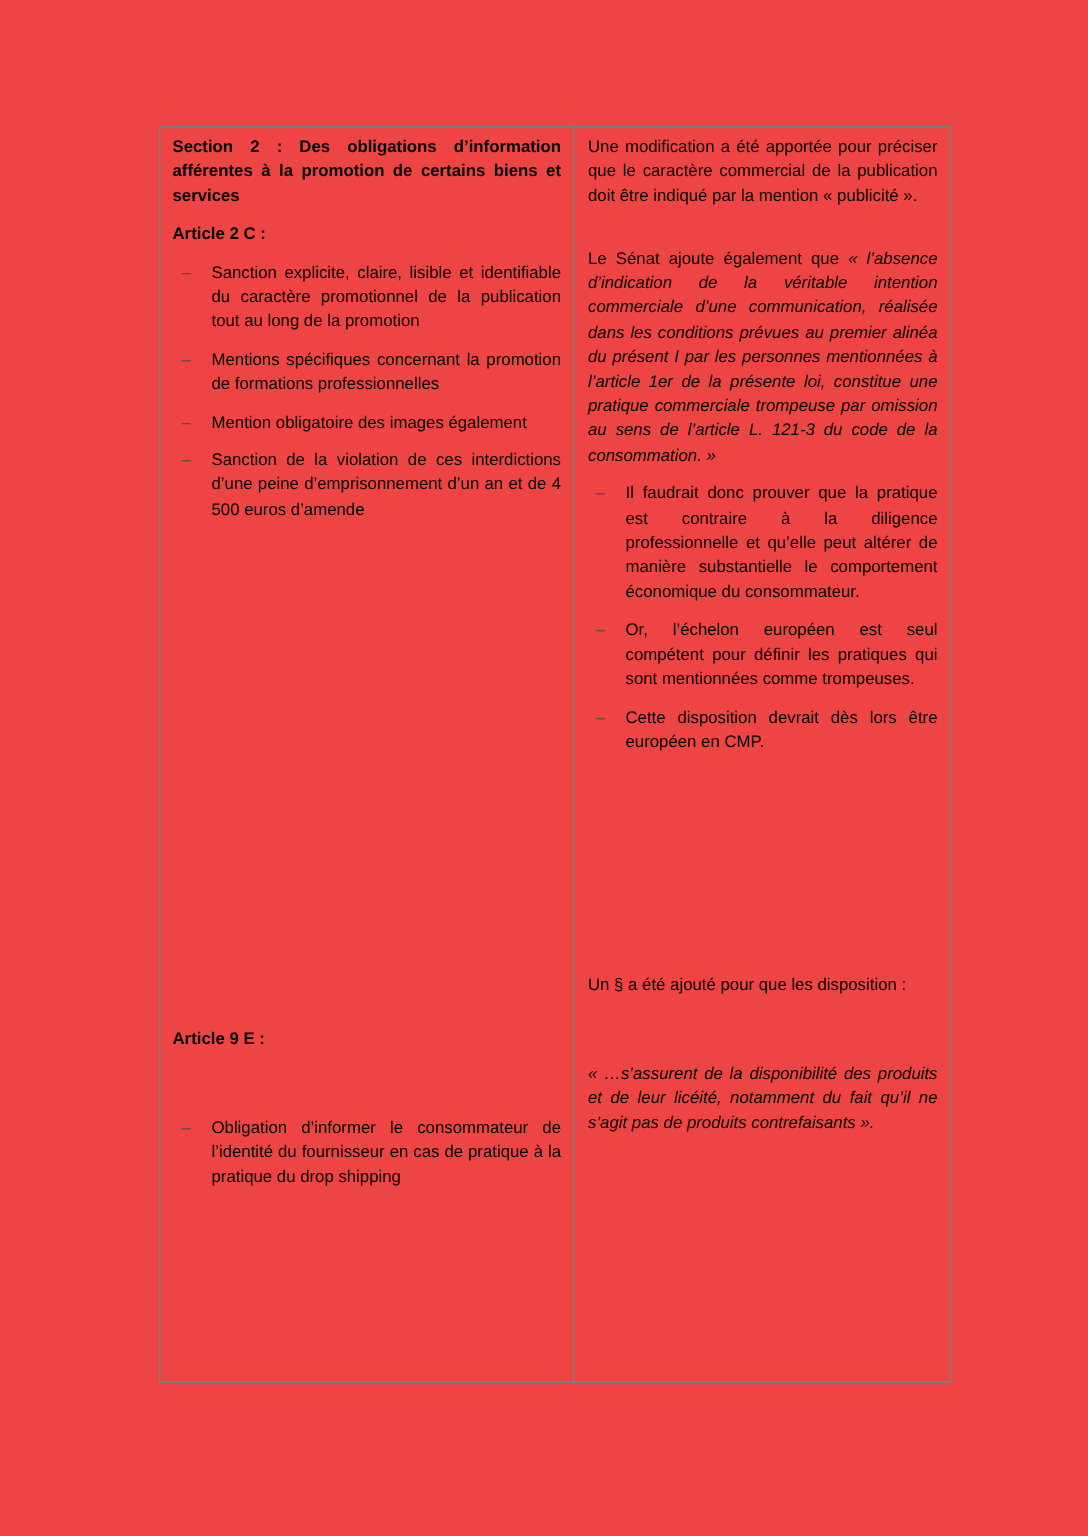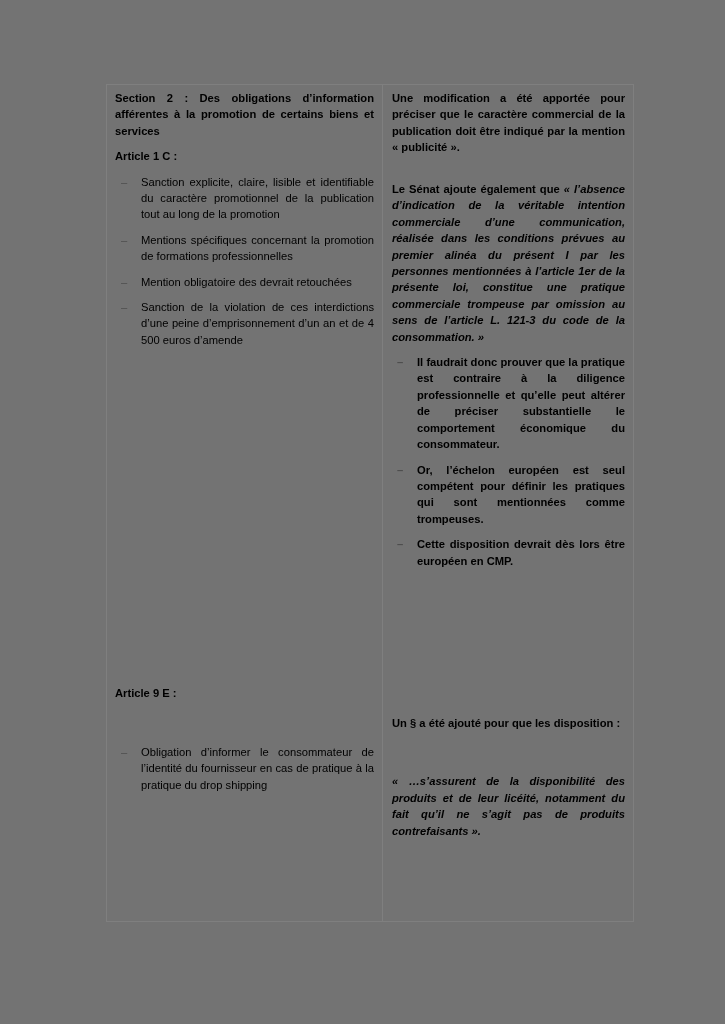--- a/index.html
+++ b/index.html
@@ -20,7 +20,7 @@
     left: 0; top: 0;
     width: 725px;
     height: 1024px;
-    background: #737373;
+    background: #ef4444;
   }
   .doc-table {
     position: absolute;

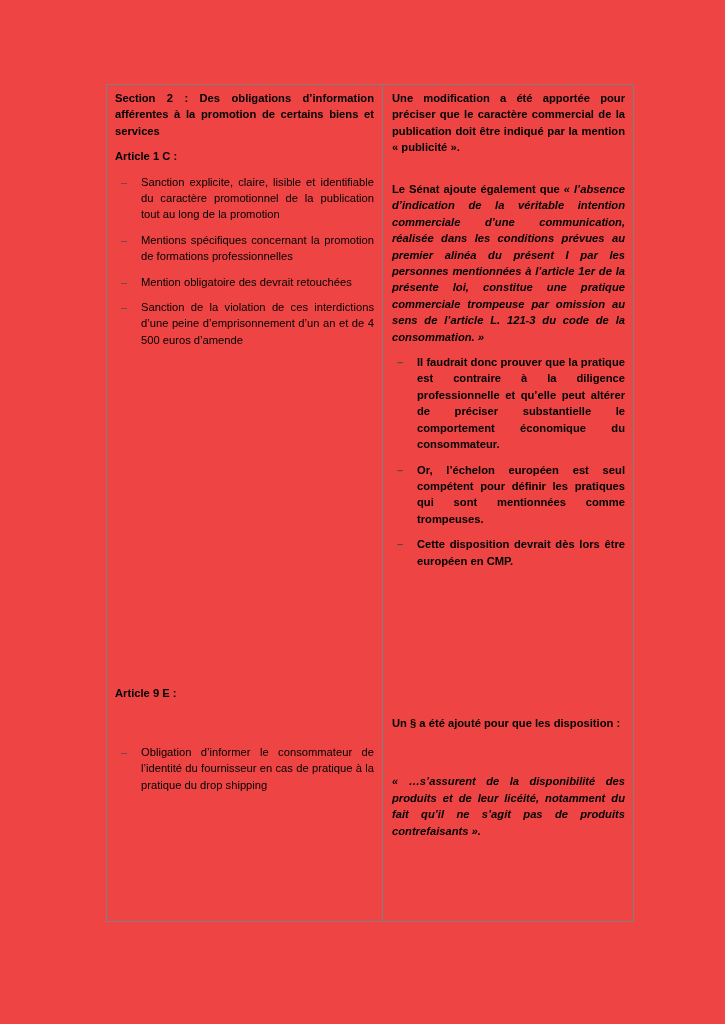--- a/index.html
+++ b/index.html
@@ -37,7 +37,7 @@
     padding: 0;
   }
   .col-left { width: 275px; }
-  .col-right { width: 250px; font-weight: bold; }
+  .col-right { width: 250px; }
 
   .cell-inner {
     padding: 5px 8px 6px 8px;

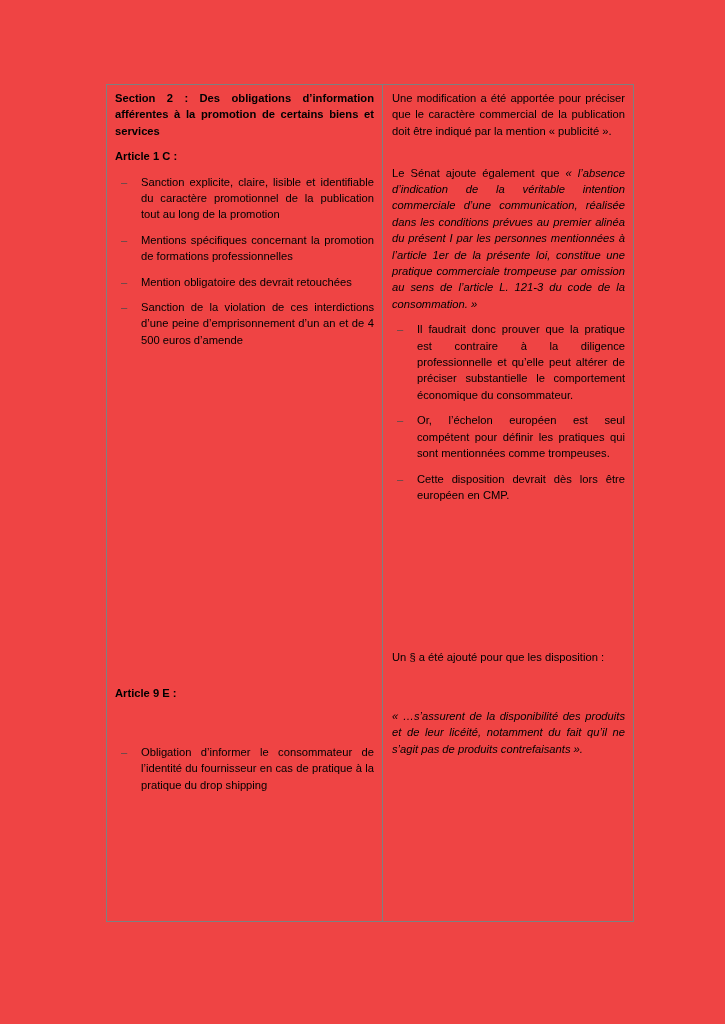--- a/index.html
+++ b/index.html
@@ -120,7 +120,7 @@
 
             <p class="heading">Section 2 : Des obligations d’information afférentes à la promotion de certains biens et services</p>
 
-            <p class="heading-sub">Article 1 C :</p>
+            <p class="heading-sub">Article 2 C :</p>
 
             <p class="bullet">Sanction explicite, claire, lisible et identifiable du caractère promotionnel de la publication tout au long de la promotion</p>
 

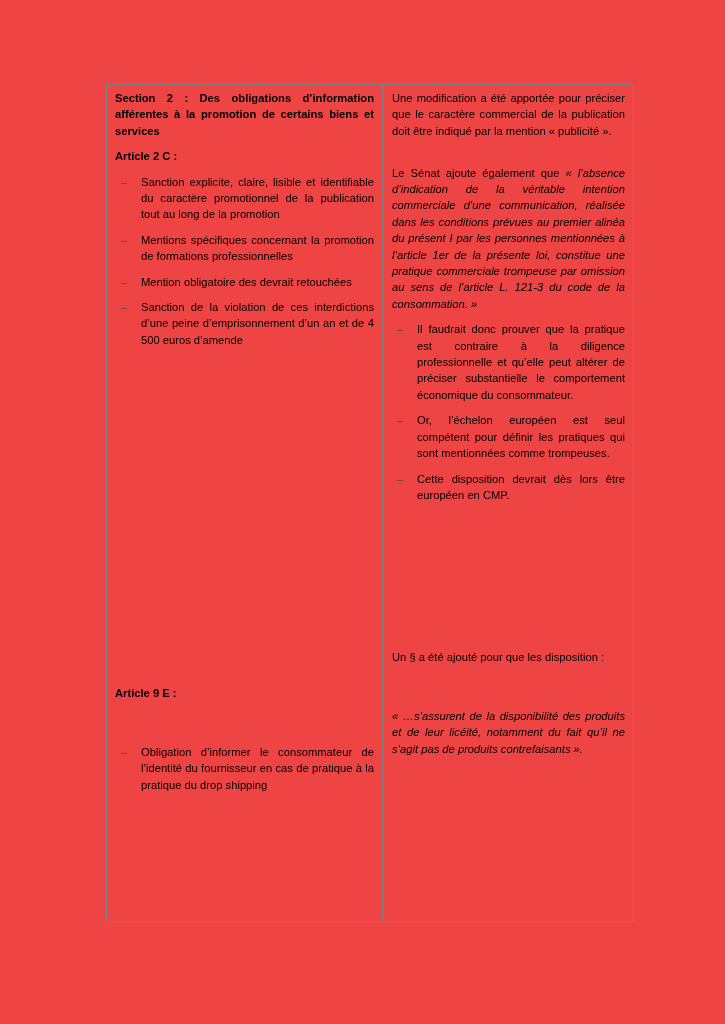--- a/index.html
+++ b/index.html
@@ -126,7 +126,7 @@
 
             <p class="bullet">Mentions spécifiques concernant la promotion de formations professionnelles</p>
 
-            <p class="bullet">Mention obligatoire des devrait retouchées</p>
+            <p class="bullet">Mention obligatoire des images également</p>
 
             <p class="bullet">Sanction de la violation de ces interdictions d’une peine d’emprisonnement d’un an et de 4 500 euros d’amende</p>
 

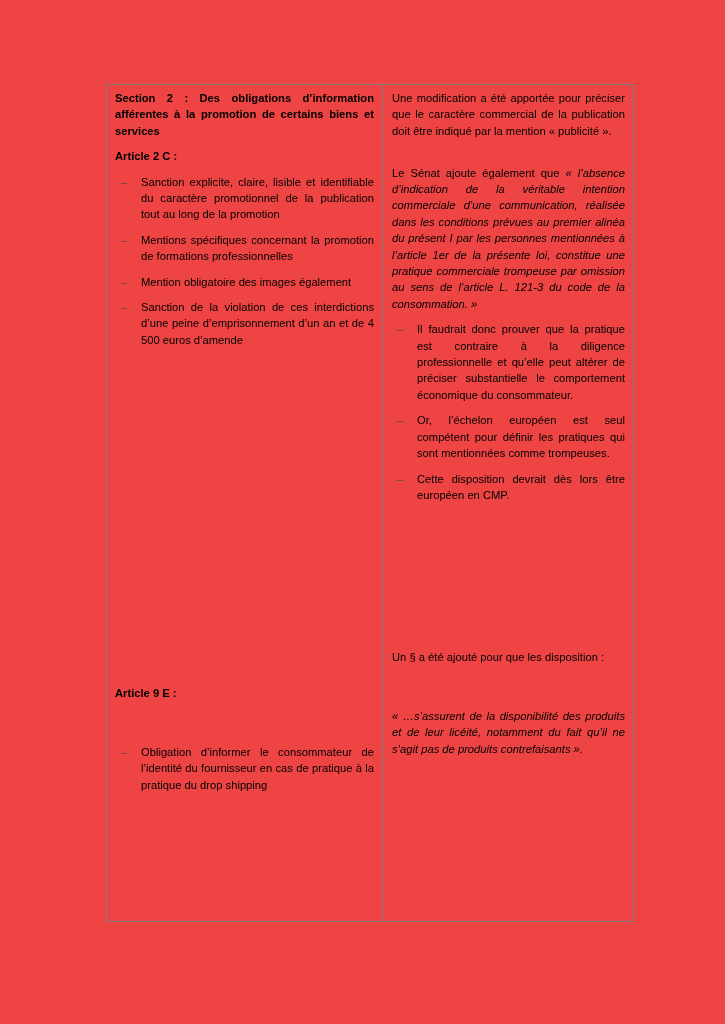--- a/index.html
+++ b/index.html
@@ -148,7 +148,7 @@
 
             <p class="para"><span>Le Sénat ajoute également que </span><span class="quote-ital">« l’absence d’indication de la véritable intention commerciale d’une communication, réalisée dans les conditions prévues au premier alinéa du présent I par les personnes mentionnées à l’article 1er de la présente loi, constitue une pratique commerciale trompeuse par omission au sens de l’article L. 121-3 du code de la consommation. »</span></p>
 
-            <p class="bullet bullet-right">Il faudrait donc prouver que la pratique est contraire à la diligence professionnelle et qu’elle peut altérer de préciser substantielle le comportement économique du consommateur.</p>
+            <p class="bullet bullet-right">Il faudrait donc prouver que la pratique est contraire à la diligence professionnelle et qu’elle peut altérer de manière substantielle le comportement économique du consommateur.</p>
 
             <p class="bullet bullet-right">Or, l’échelon européen est seul compétent pour définir les pratiques qui sont mentionnées comme trompeuses.</p>
 

